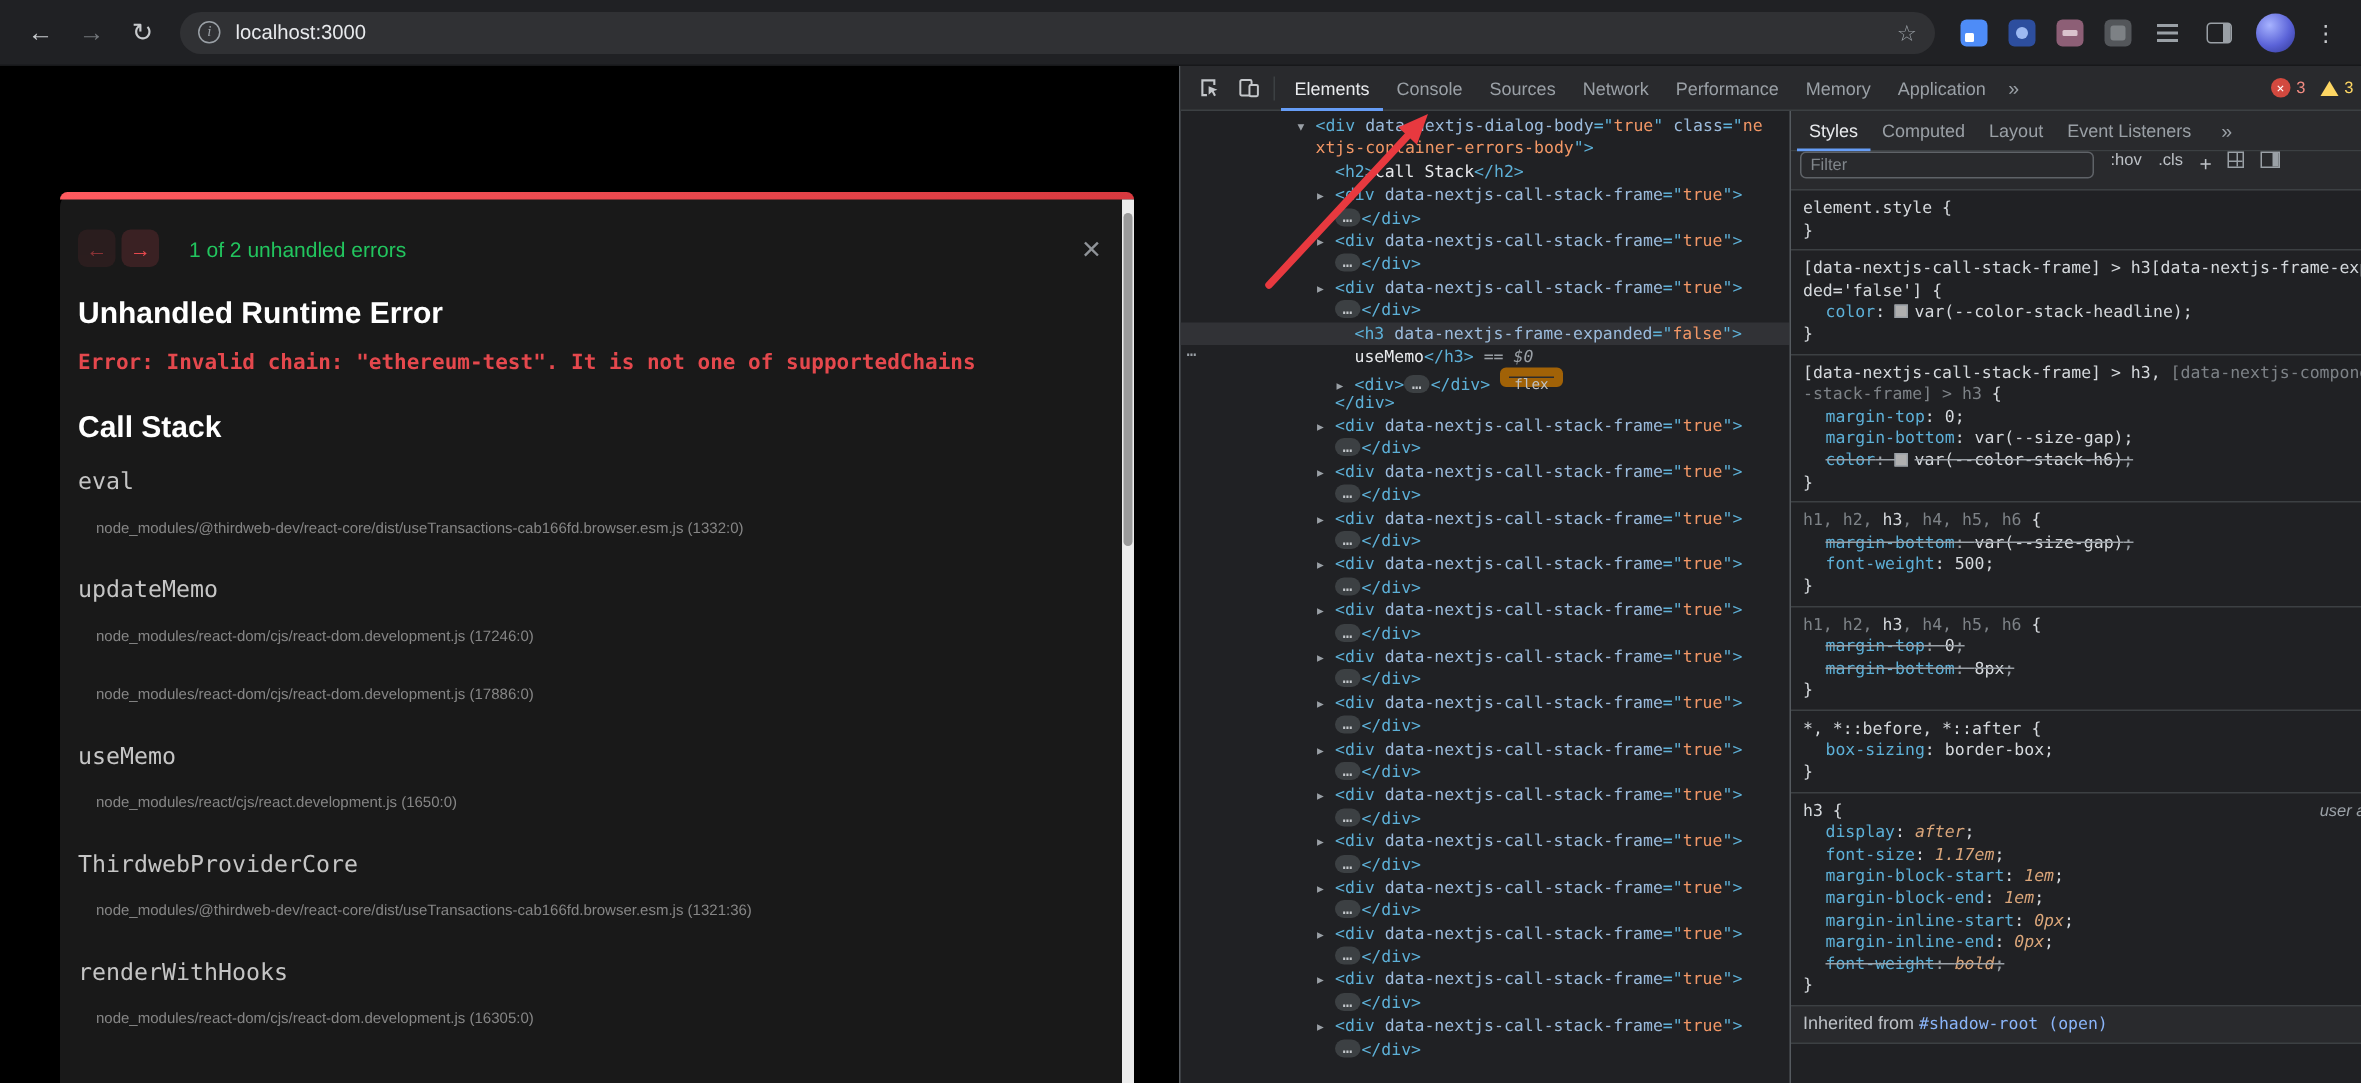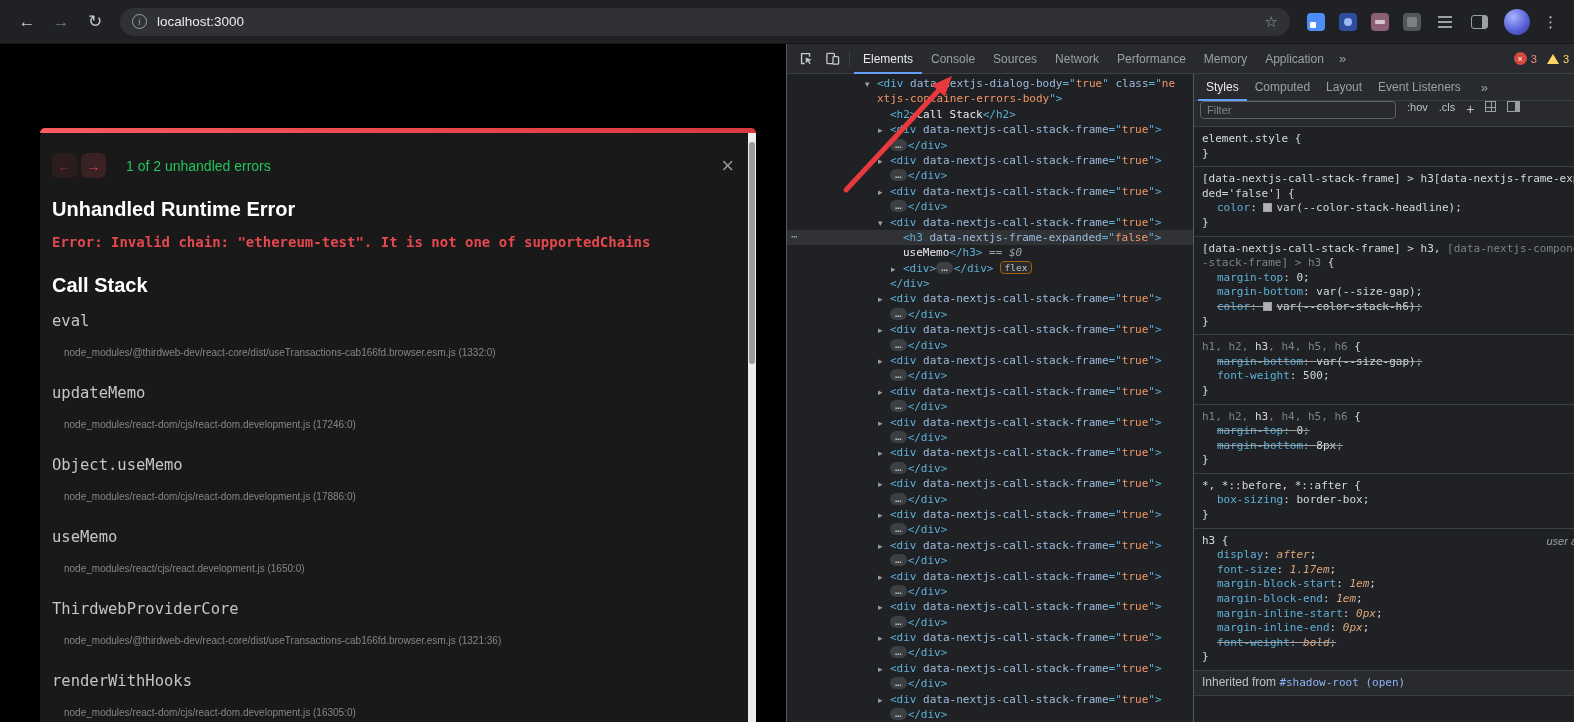--- a/index.html
+++ b/index.html
@@ -246,7 +246,6 @@
         <div class="tree-line" style="padding-left: 103px;"><span class="s-ell">…</span><span class="s-tag">&lt;/div&gt;</span></div>
         <div class="tree-line" style="padding-left: 91px;"><span class="caret">▸</span><span class="s-tag">&lt;div</span><span class="s-attr"> data-nextjs-call-stack-frame</span><span class="s-pun">="</span><span class="s-val">true</span><span class="s-pun">"&gt;</span></div>
         <div class="tree-line" style="padding-left: 103px;"><span class="s-ell">…</span><span class="s-tag">&lt;/div&gt;</span></div>
-        <div class="tree-line" style="padding-left: 91px;"><span class="caret">▾</span><span class="s-tag">&lt;div</span><span class="s-attr"> data-nextjs-call-stack-frame</span><span class="s-pun">="</span><span class="s-val">true</span><span class="s-pun">"&gt;</span></div>
         <div class="tree-line hl" style="padding-left: 116px;"><span class="s-tag">&lt;h3</span><span class="s-attr"> data-nextjs-frame-expanded</span><span class="s-pun">="</span><span class="s-val">false</span><span class="s-pun">"&gt;</span></div>
         <div class="tree-line" style="padding-left: 116px;"><span class="s-txt">useMemo</span><span class="s-tag">&lt;/h3&gt;</span><span class="s-eq"> == </span><span class="s-dollar">$0</span></div>
         <div class="tree-line" style="padding-left: 104px;"><span class="caret">▸</span><span class="s-tag">&lt;div&gt;</span><span class="s-ell">…</span><span class="s-tag">&lt;/div&gt;</span><span class="s-badge">flex</span></div>

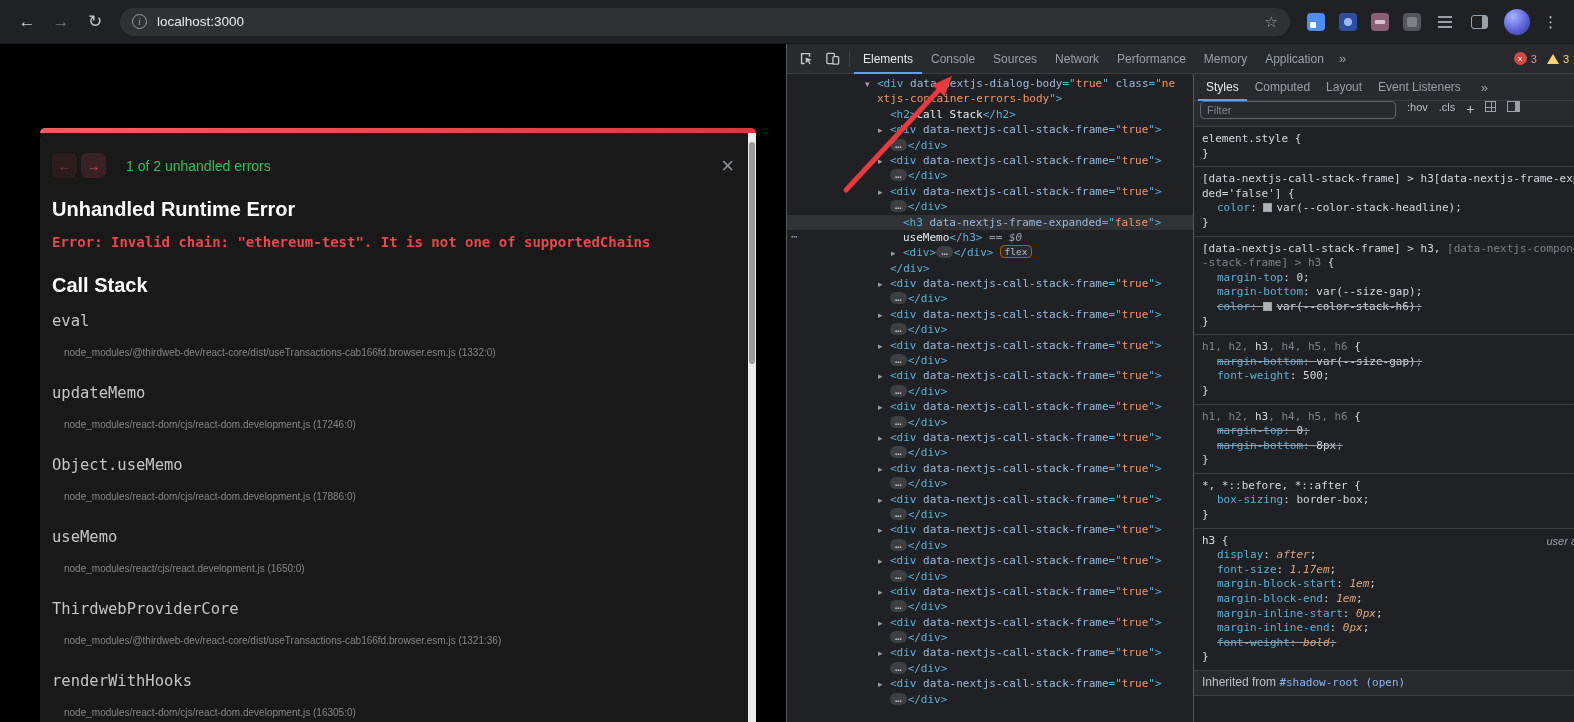--- a/index.html
+++ b/index.html
@@ -72,7 +72,7 @@
   .s-tag{color:#5db0d7}.s-attr{color:#9bbbdc}.s-pun{color:#5db0d7}.s-val{color:#f29766}.s-txt{color:#e8eaed}
   .s-eq{color:#9aa0a6}.s-dollar{color:#9aa0a6;font-style:italic}
   .s-ell{display:inline-block;background:#3c4043;color:#c3c7cb;border-radius:7px;padding:0 5px;height:12px;line-height:12px;font-size:11px;vertical-align:1px;margin-right:1px}
-  .s-badge{display:inline-block;border:1px solid #a16207;background:#2a2b2e;color:#bdc1c6;border-radius:4px;padding:0 4px;height:13px;line-height:12px;font-size:9.5px;vertical-align:1px;margin-left:6px}
+  .s-badge{display:inline-block;border:6px solid #a16207;background:#2a2b2e;color:#bdc1c6;border-radius:4px;padding:0 4px;height:13px;line-height:12px;font-size:9.5px;vertical-align:1px;margin-left:6px}
   .gutter-dots{position:absolute;left:4px;top:156px;color:#9aa0a6;font-size:11px;letter-spacing:1px}
 
   

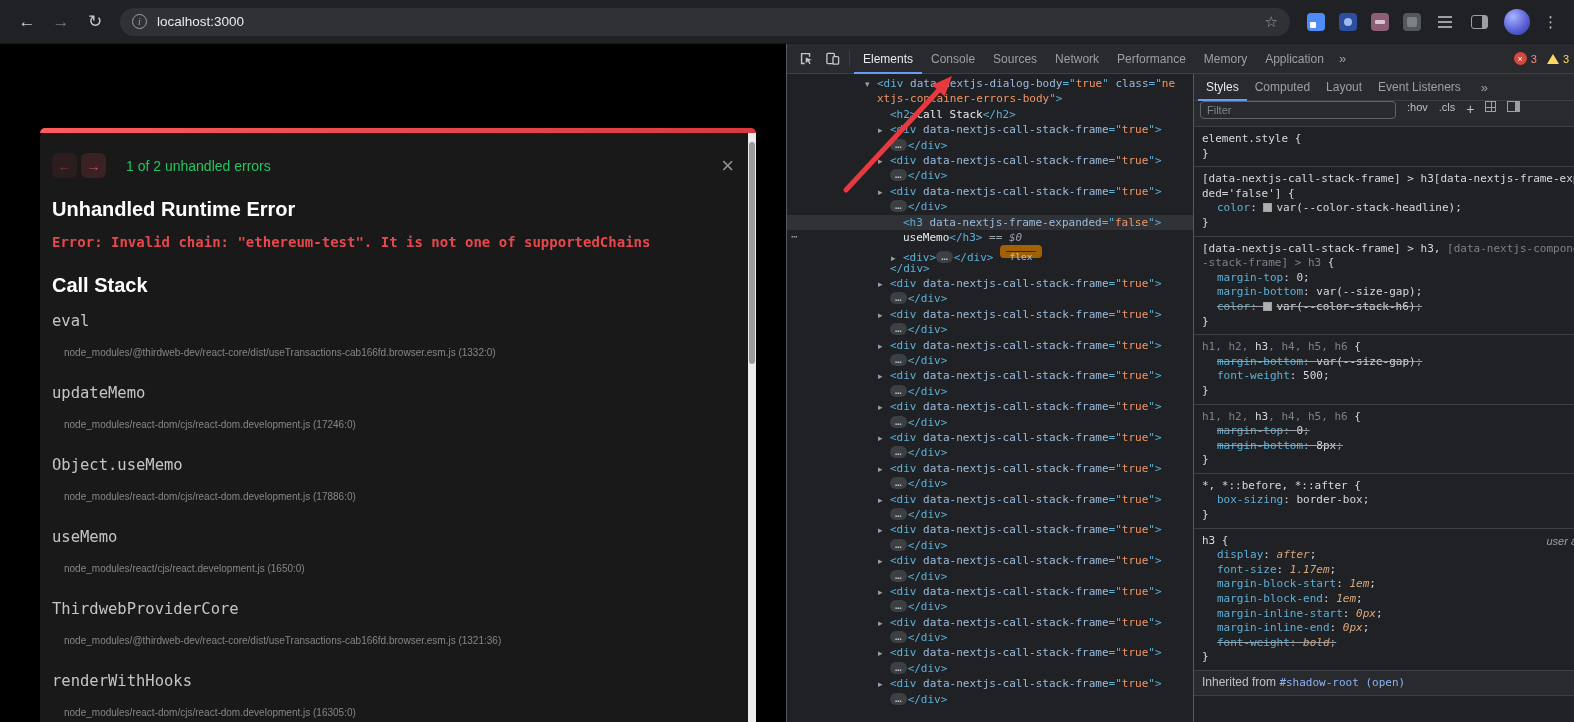--- a/index.html
+++ b/index.html
@@ -166,7 +166,6 @@
           <div class="frame-loc">node_modules/react-dom/cjs/react-dom.development.js (17246:0)</div>
         </div>
         <div class="frame">
-          <div class="frame-name">Object.useMemo</div>
           <div class="frame-loc">node_modules/react-dom/cjs/react-dom.development.js (17886:0)</div>
         </div>
         <div class="frame">

